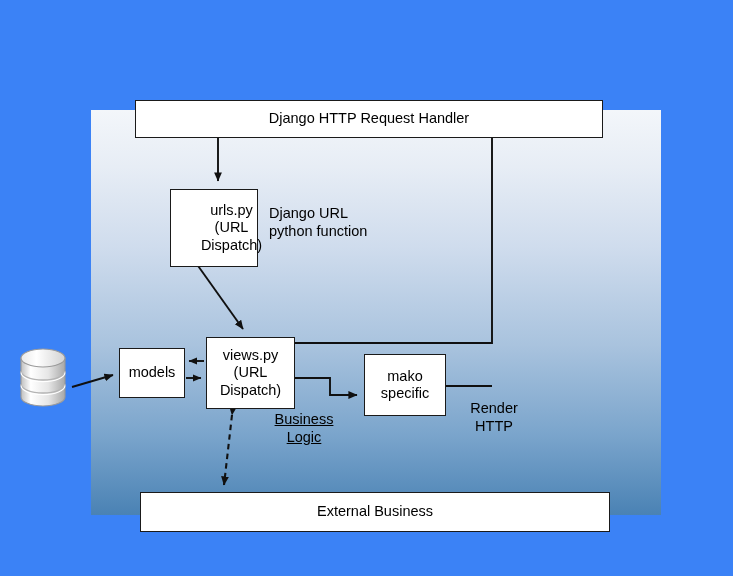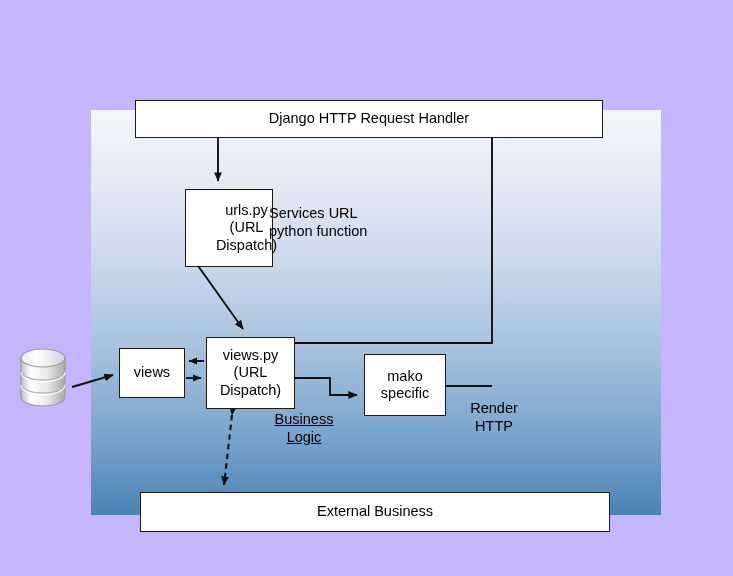--- a/index.html
+++ b/index.html
@@ -5,7 +5,7 @@
   html,body{margin:0;padding:0;background:#000;}
   body{width:733px;height:576px;overflow:hidden;
        font-family:"Liberation Sans",sans-serif;}
-  #stage{position:relative;width:733px;height:576px;background:#c4b5fd;}
+  #stage{position:relative;width:733px;height:576px;background:#3b82f6;}
 
   
   #panel{position:absolute;left:91px;top:110px;width:570px;height:405px;

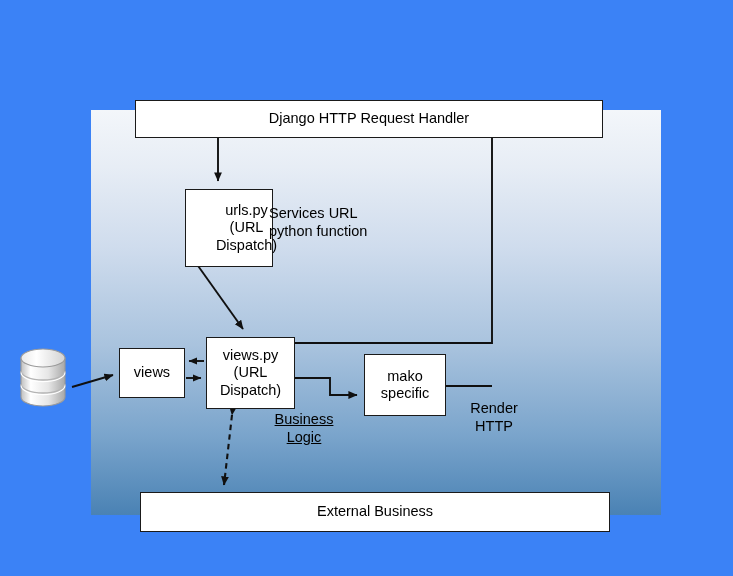--- a/index.html
+++ b/index.html
@@ -16,7 +16,7 @@
     text-align:center;color:#000;font-size:14.5px;line-height:1.18;z-index:6;}
 
   #hdr{left:135px;top:100px;width:468px;height:38px;font-size:14.5px;}
-  #urls{left:185px;top:189px;width:88px;height:78px;padding-left:35px;}
+  #urls{left:170px;top:189px;width:88px;height:78px;padding-left:35px;}
   #models{left:119px;top:348px;width:66px;height:50px;}
   #views{left:206px;top:337px;width:89px;height:72px;}
   #mako{left:364px;top:354px;width:82px;height:62px;text-align:center;}

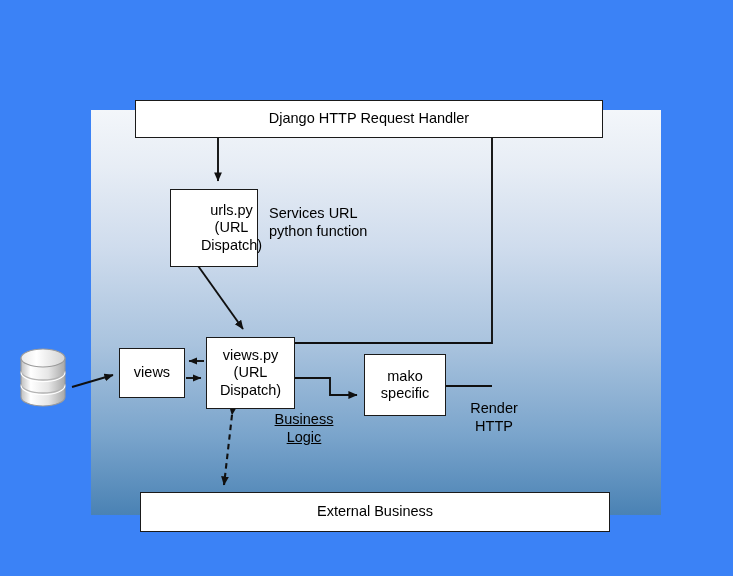--- a/index.html
+++ b/index.html
@@ -130,7 +130,7 @@
   </div>
 
   <div class="lbl" id="lbl-resolve">
-    <div>Services URL</div>
+    <div>Django URL</div>
     <div>python function</div>
   </div>
 

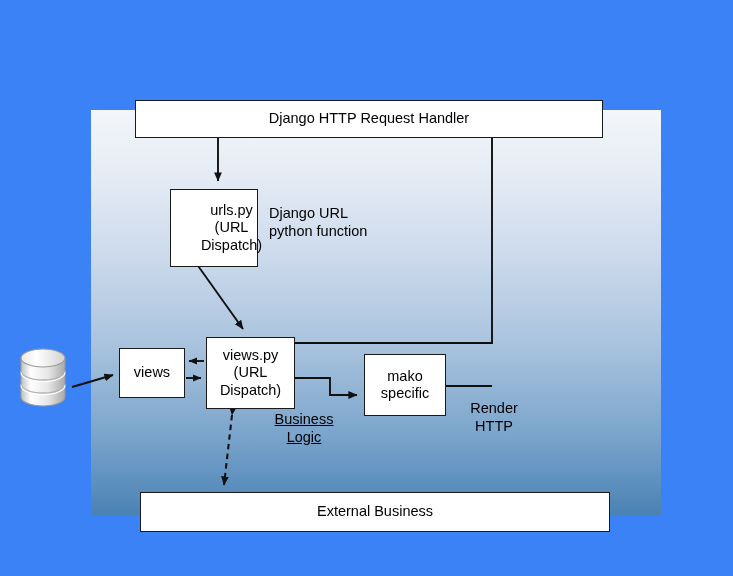--- a/index.html
+++ b/index.html
@@ -107,7 +107,7 @@
   </div>
 
   <div class="nodebox" id="models">
-    <span>views</span>
+    <span>models</span>
   </div>
 
   <div class="nodebox" id="views">

